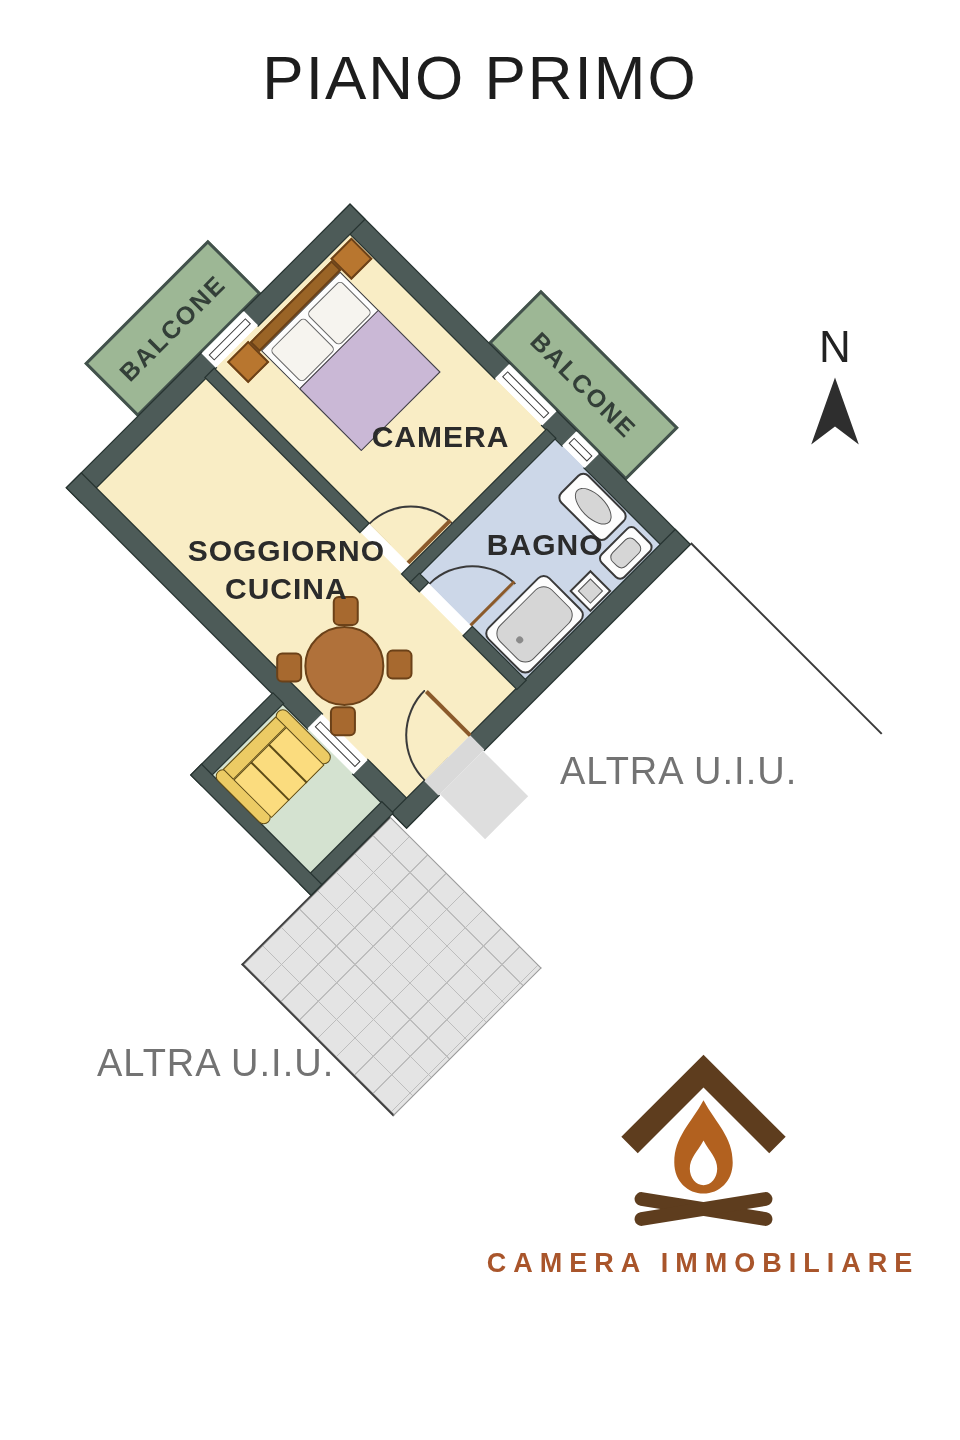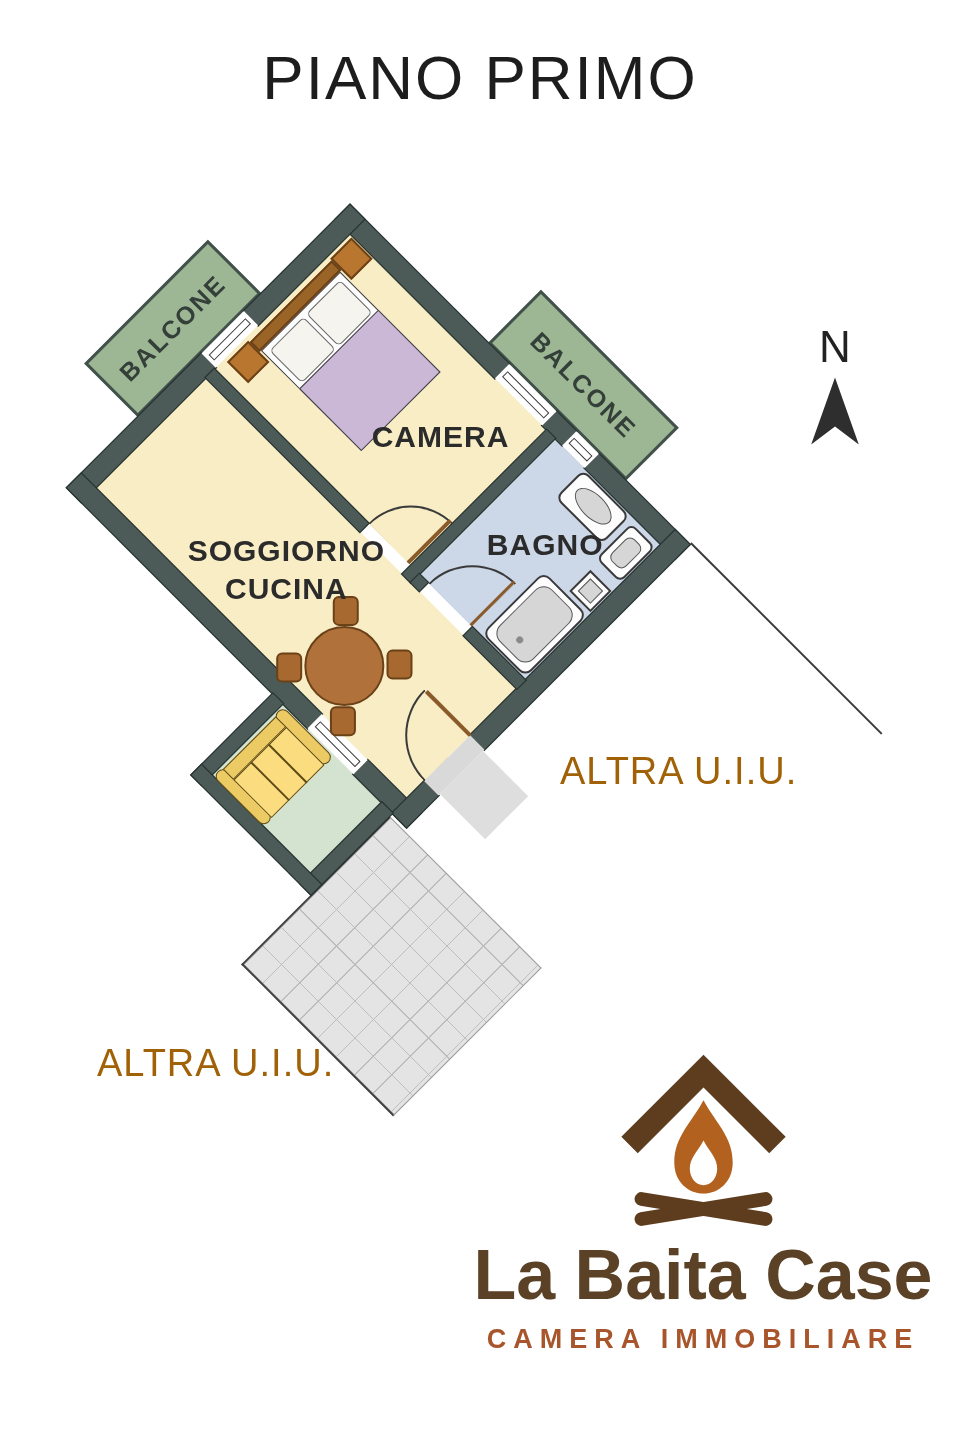--- a/index.html
+++ b/index.html
@@ -55,7 +55,7 @@
   .fixture-inner{background:#d6d6d6;border:1.5px solid #555;box-sizing:border-box;position:absolute;}
 
   
-  .altra{position:absolute;font-size:38px;color:#a16207;letter-spacing:1px;white-space:nowrap;}
+  .altra{position:absolute;font-size:38px;color:#737373;letter-spacing:1px;white-space:nowrap;}
 
   
   #compass{position:absolute;left:800px;top:322px;width:70px;text-align:center;}

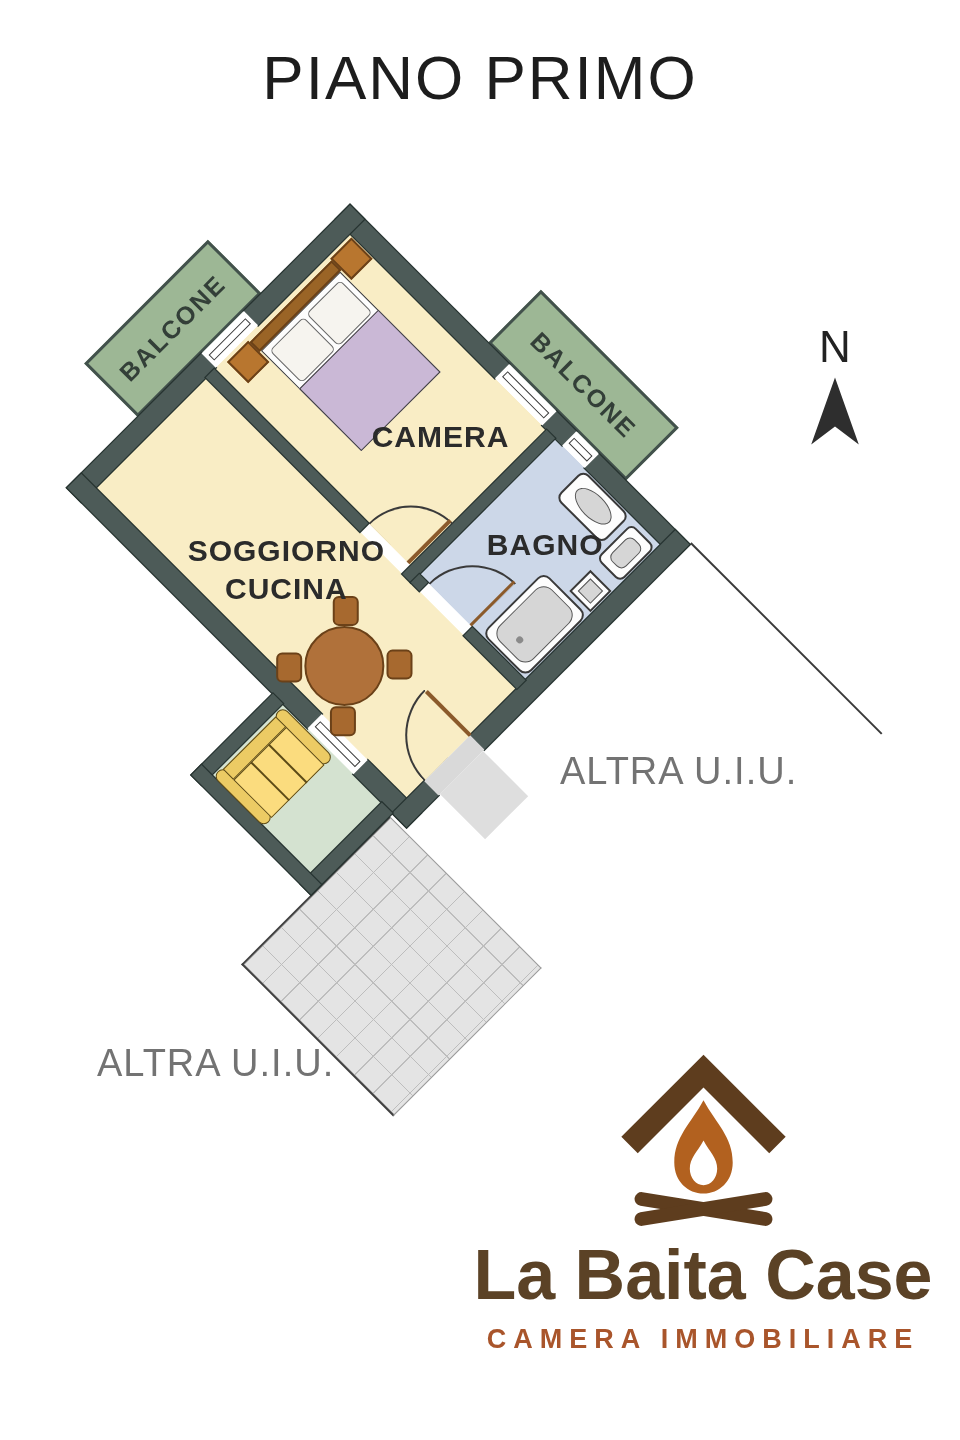--- a/index.html
+++ b/index.html
@@ -196,7 +196,6 @@
     <line x1="32" y1="196" x2="168" y2="218" stroke="#5e3d1e" stroke-width="15" stroke-linecap="round"></line>
     <line x1="32" y1="218" x2="168" y2="196" stroke="#5e3d1e" stroke-width="15" stroke-linecap="round"></line>
   </svg>
-  <div class="name">La Baita Case</div>
   <div class="tagline">CAMERA IMMOBILIARE</div>
 </div>
 

